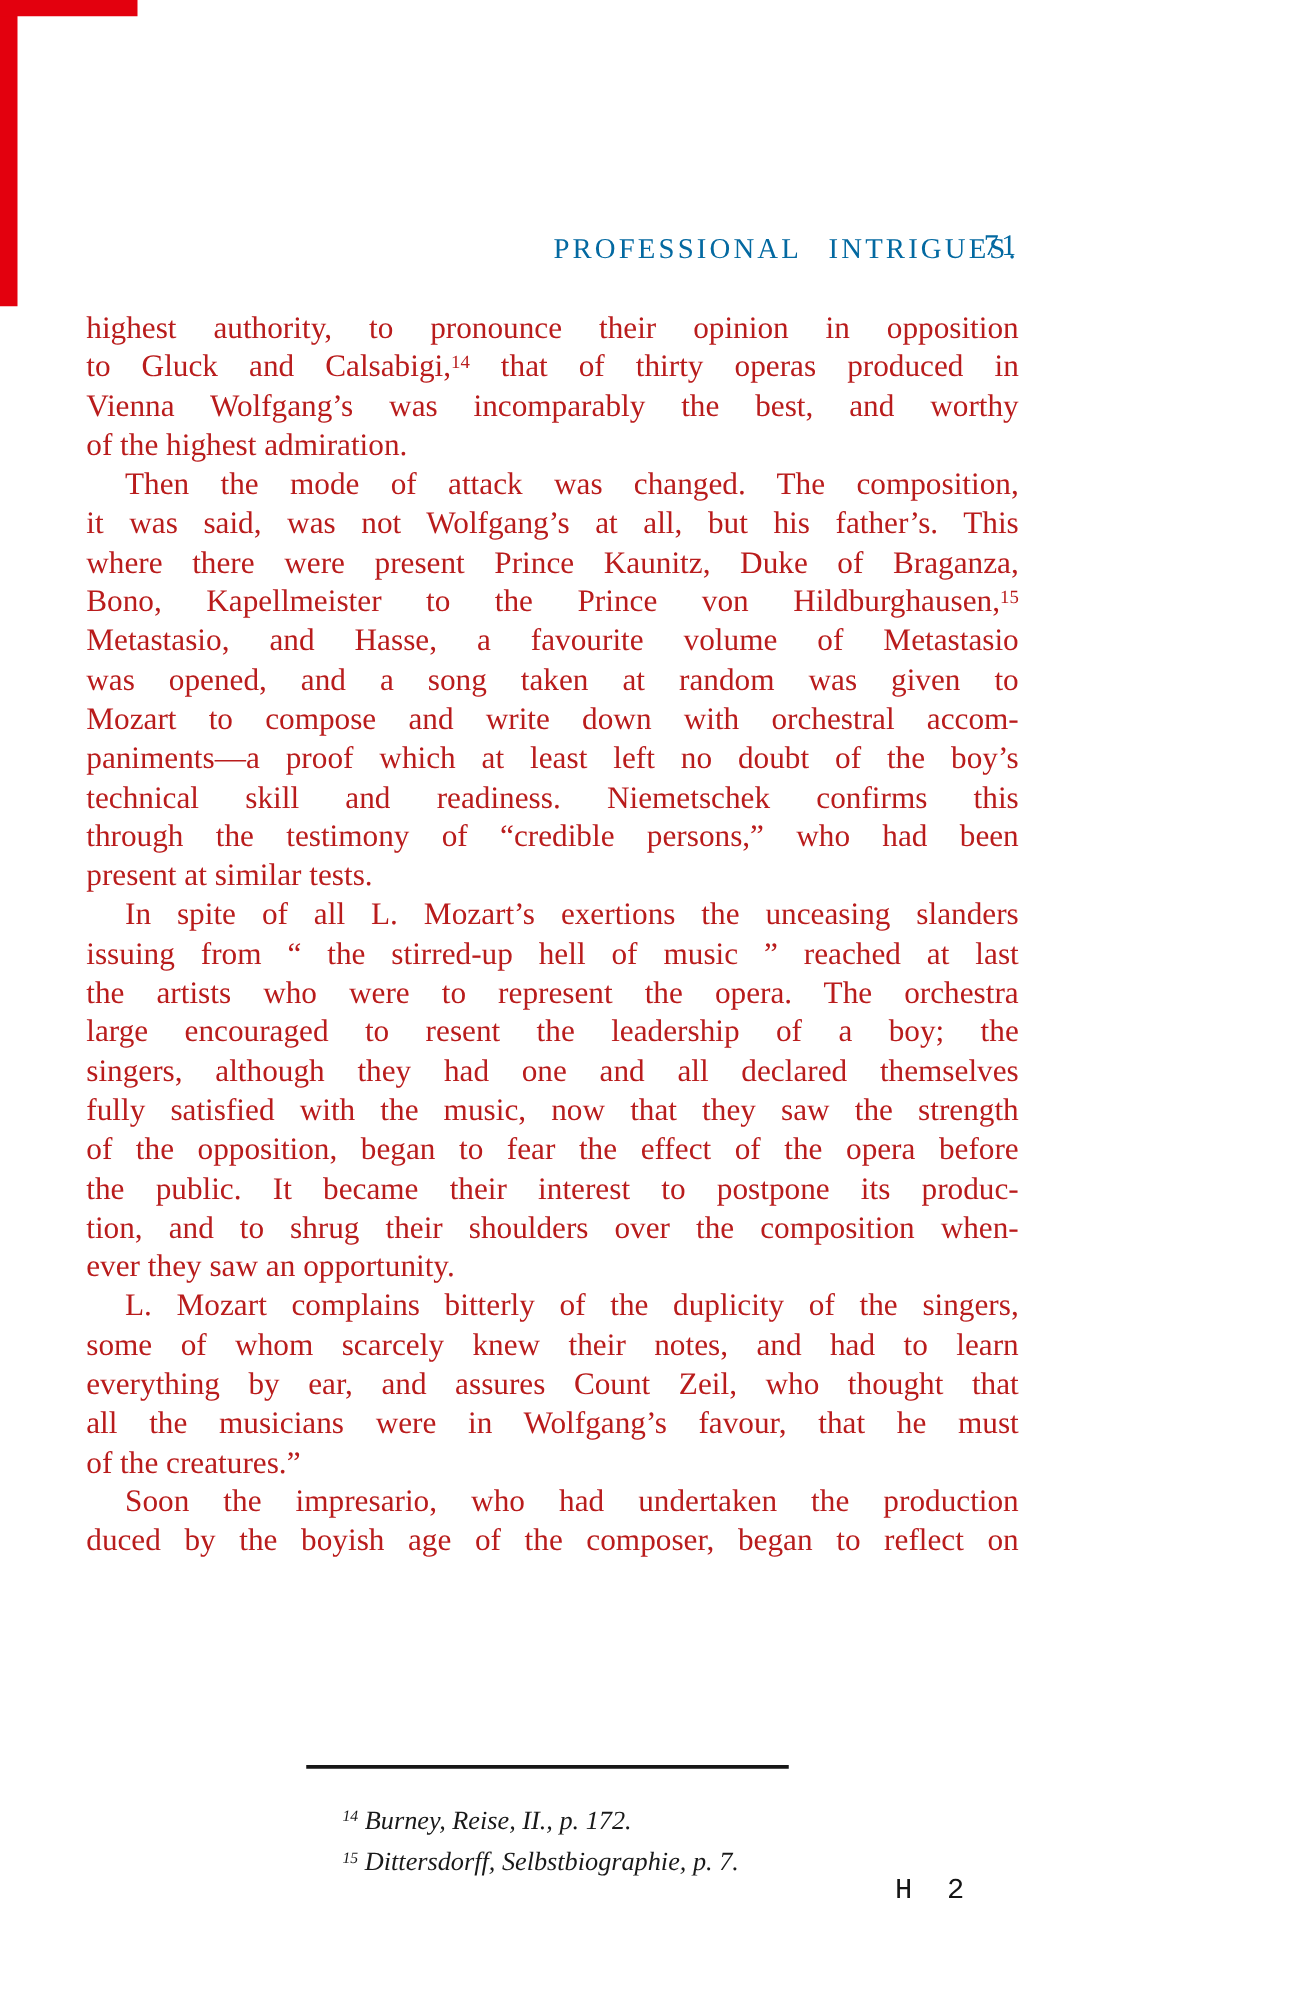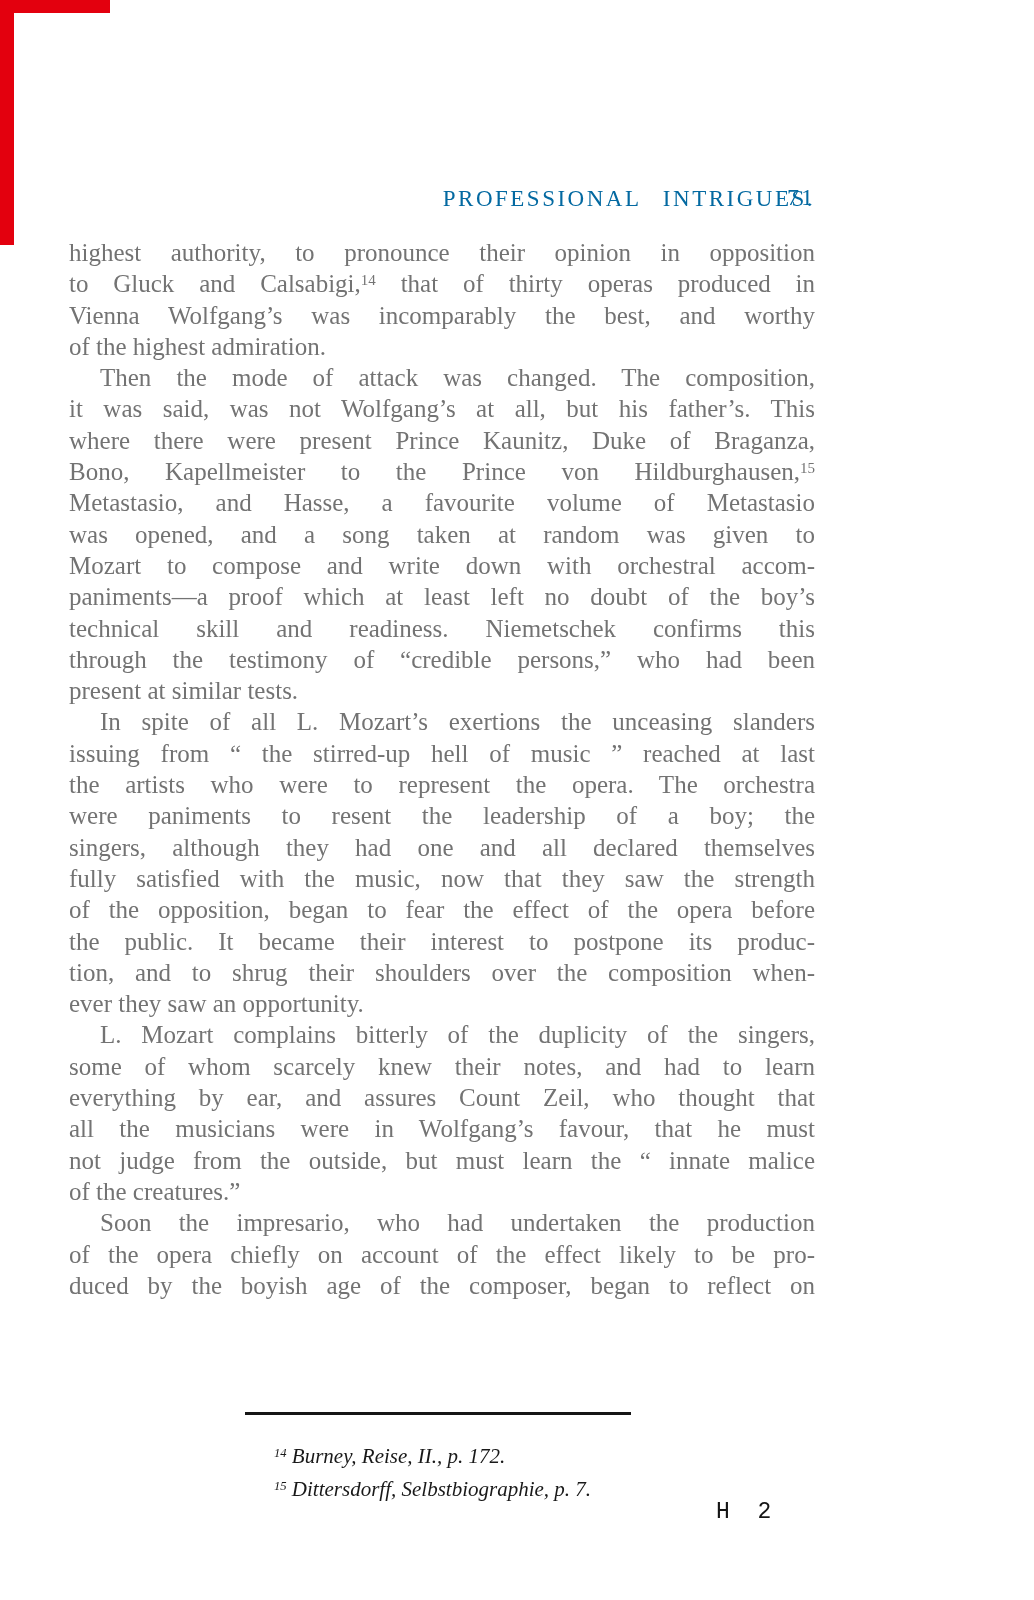--- a/index.html
+++ b/index.html
@@ -33,9 +33,9 @@
     font-size: 24px; letter-spacing: 2px; word-spacing: normal;
   }
   .body-text {
-    position: absolute; left: 69px; top: 237px; width: 746px;
+    position: absolute; left: 69px; top: 247px; width: 746px;
     font-size: 25px; line-height: 31.3px;
-    color: #737373;
+    color: #b91c1c;
   }
   .paragraph { margin: 0; }
   .paragraph.indent .line:first-child { text-indent: 31px; }

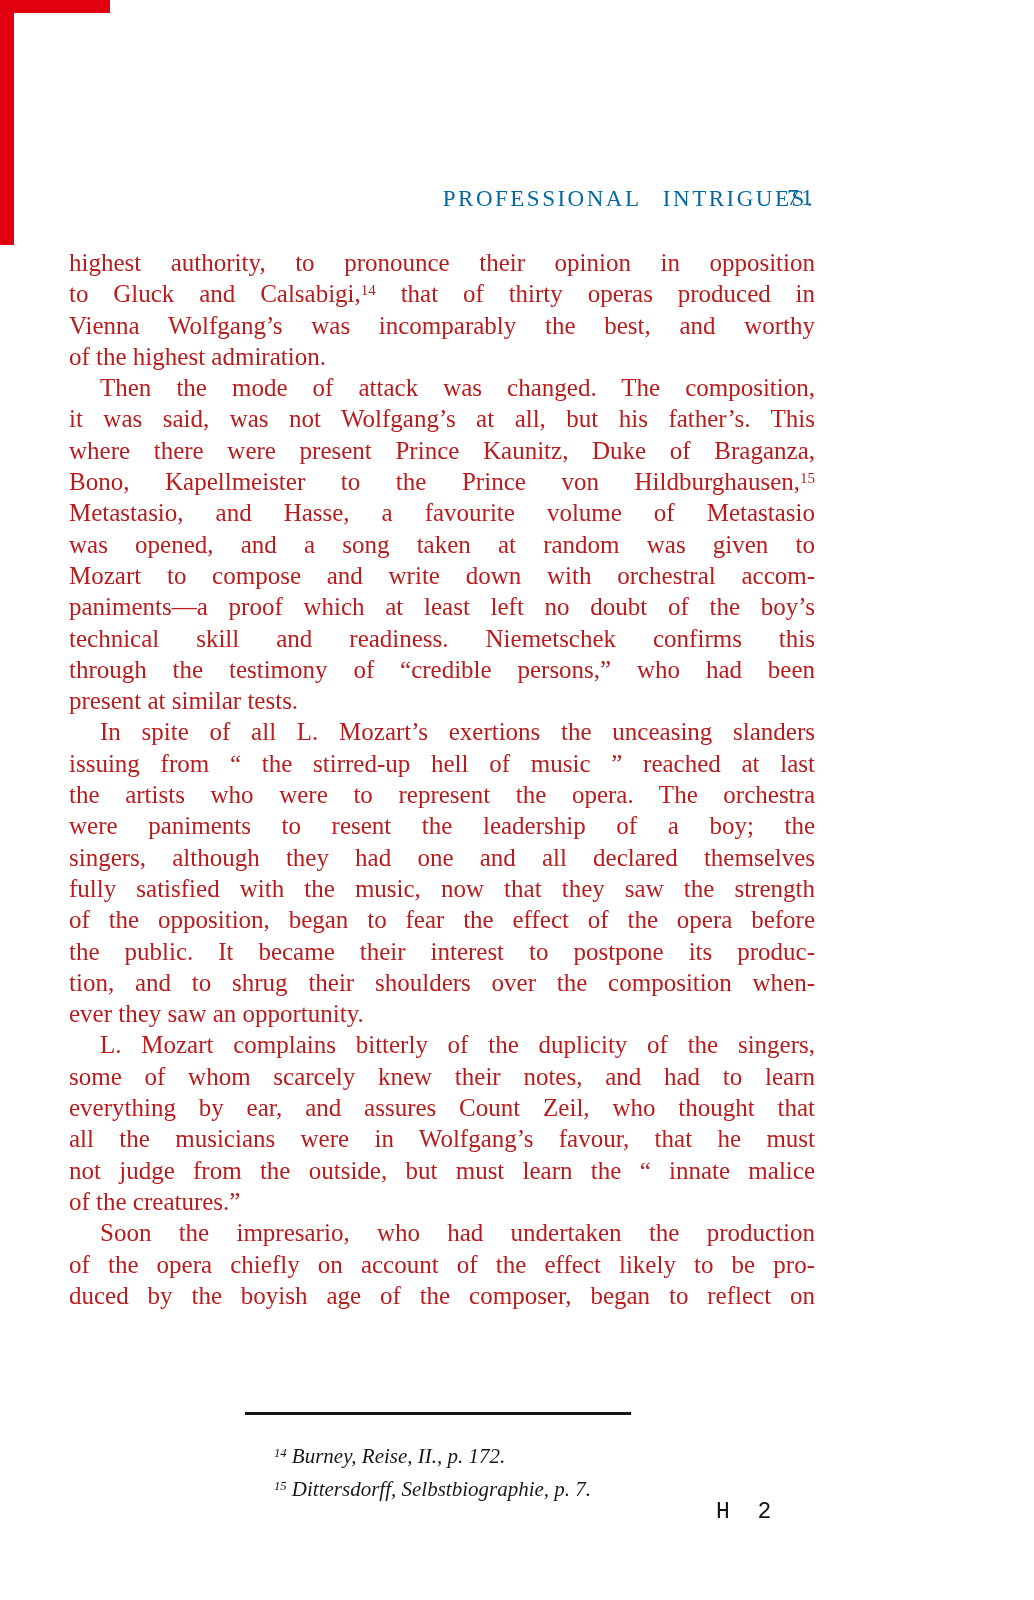--- a/index.html
+++ b/index.html
@@ -98,7 +98,7 @@
       <div class="line justify"><span>In spite of all L. Mozart’s exertions the unceasing slanders</span></div>
       <div class="line justify"><span>issuing from “ the stirred-up hell of music ” reached at last</span></div>
       <div class="line justify"><span>the artists who were to represent the opera.  The orchestra</span></div>
-      <div class="line justify"><span>were paniments to resent the leadership of a boy; the</span></div>
+      <div class="line justify"><span>large encouraged to resent the leadership of a boy; the</span></div>
       <div class="line justify"><span>singers, although they had one and all declared themselves</span></div>
       <div class="line justify"><span>fully satisfied with the music, now that they saw the strength</span></div>
       <div class="line justify"><span>of the opposition, began to fear the effect of the opera before</span></div>

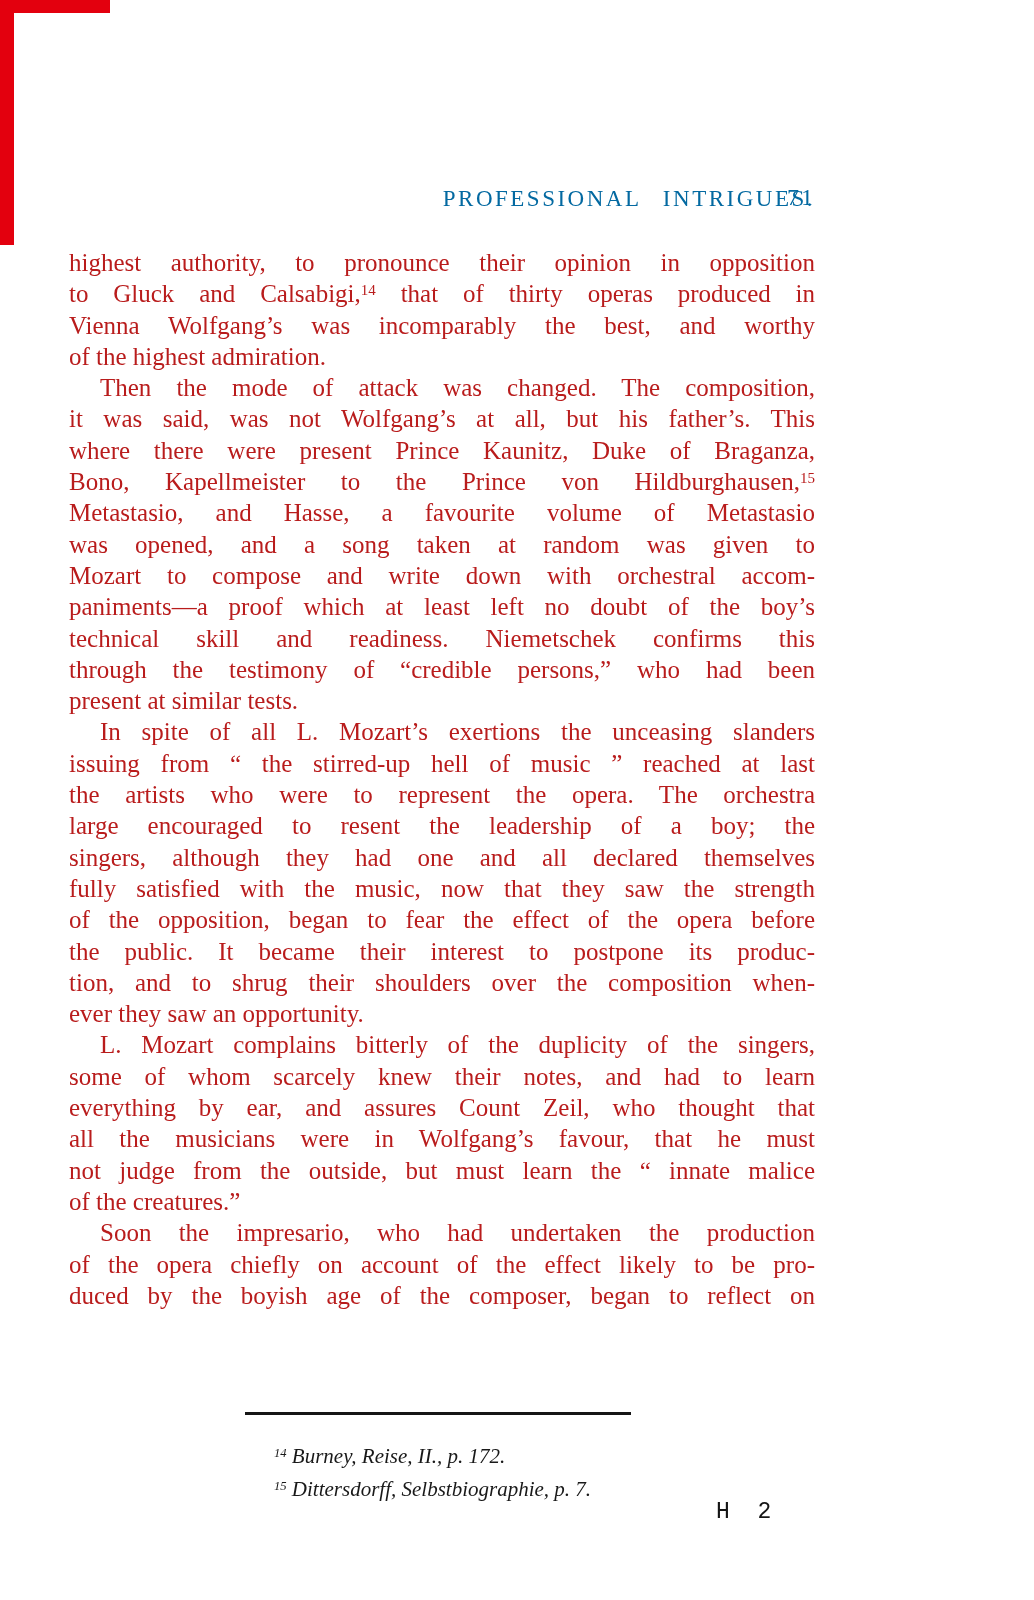--- a/index.html
+++ b/index.html
@@ -111,7 +111,6 @@
       <div class="line justify"><span>some of whom scarcely knew their notes, and had to learn</span></div>
       <div class="line justify"><span>everything by ear, and assures Count Zeil, who thought that</span></div>
       <div class="line justify"><span>all the musicians were in Wolfgang’s favour, that he must</span></div>
-      <div class="line justify"><span>not judge from the outside, but must learn the “ innate malice</span></div>
       <div class="line"><span>of the creatures.”</span></div>
     </div>
     <div class="paragraph indent">

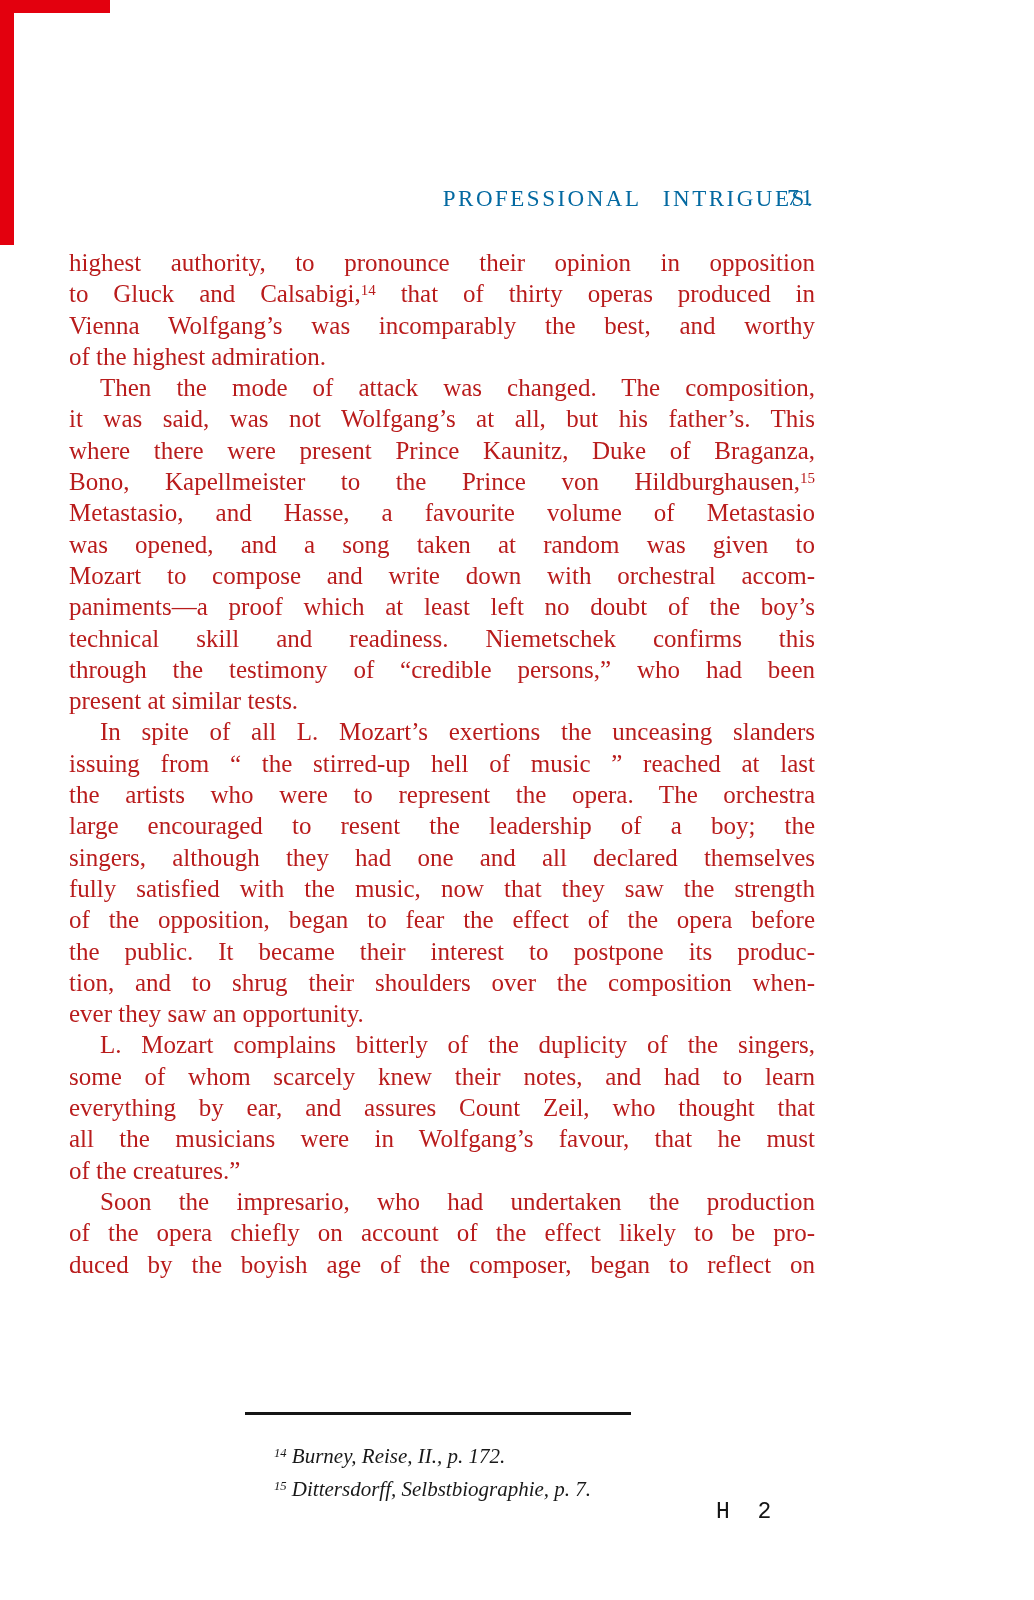--- a/index.html
+++ b/index.html
@@ -115,7 +115,6 @@
     </div>
     <div class="paragraph indent">
       <div class="line justify"><span>Soon the impresario, who had undertaken the production</span></div>
-      <div class="line justify"><span>of the opera chiefly on account of the effect likely to be pro-</span></div>
       <div class="line justify"><span>duced by the boyish age of the composer, began to reflect on</span></div>
     </div>
   </div>

